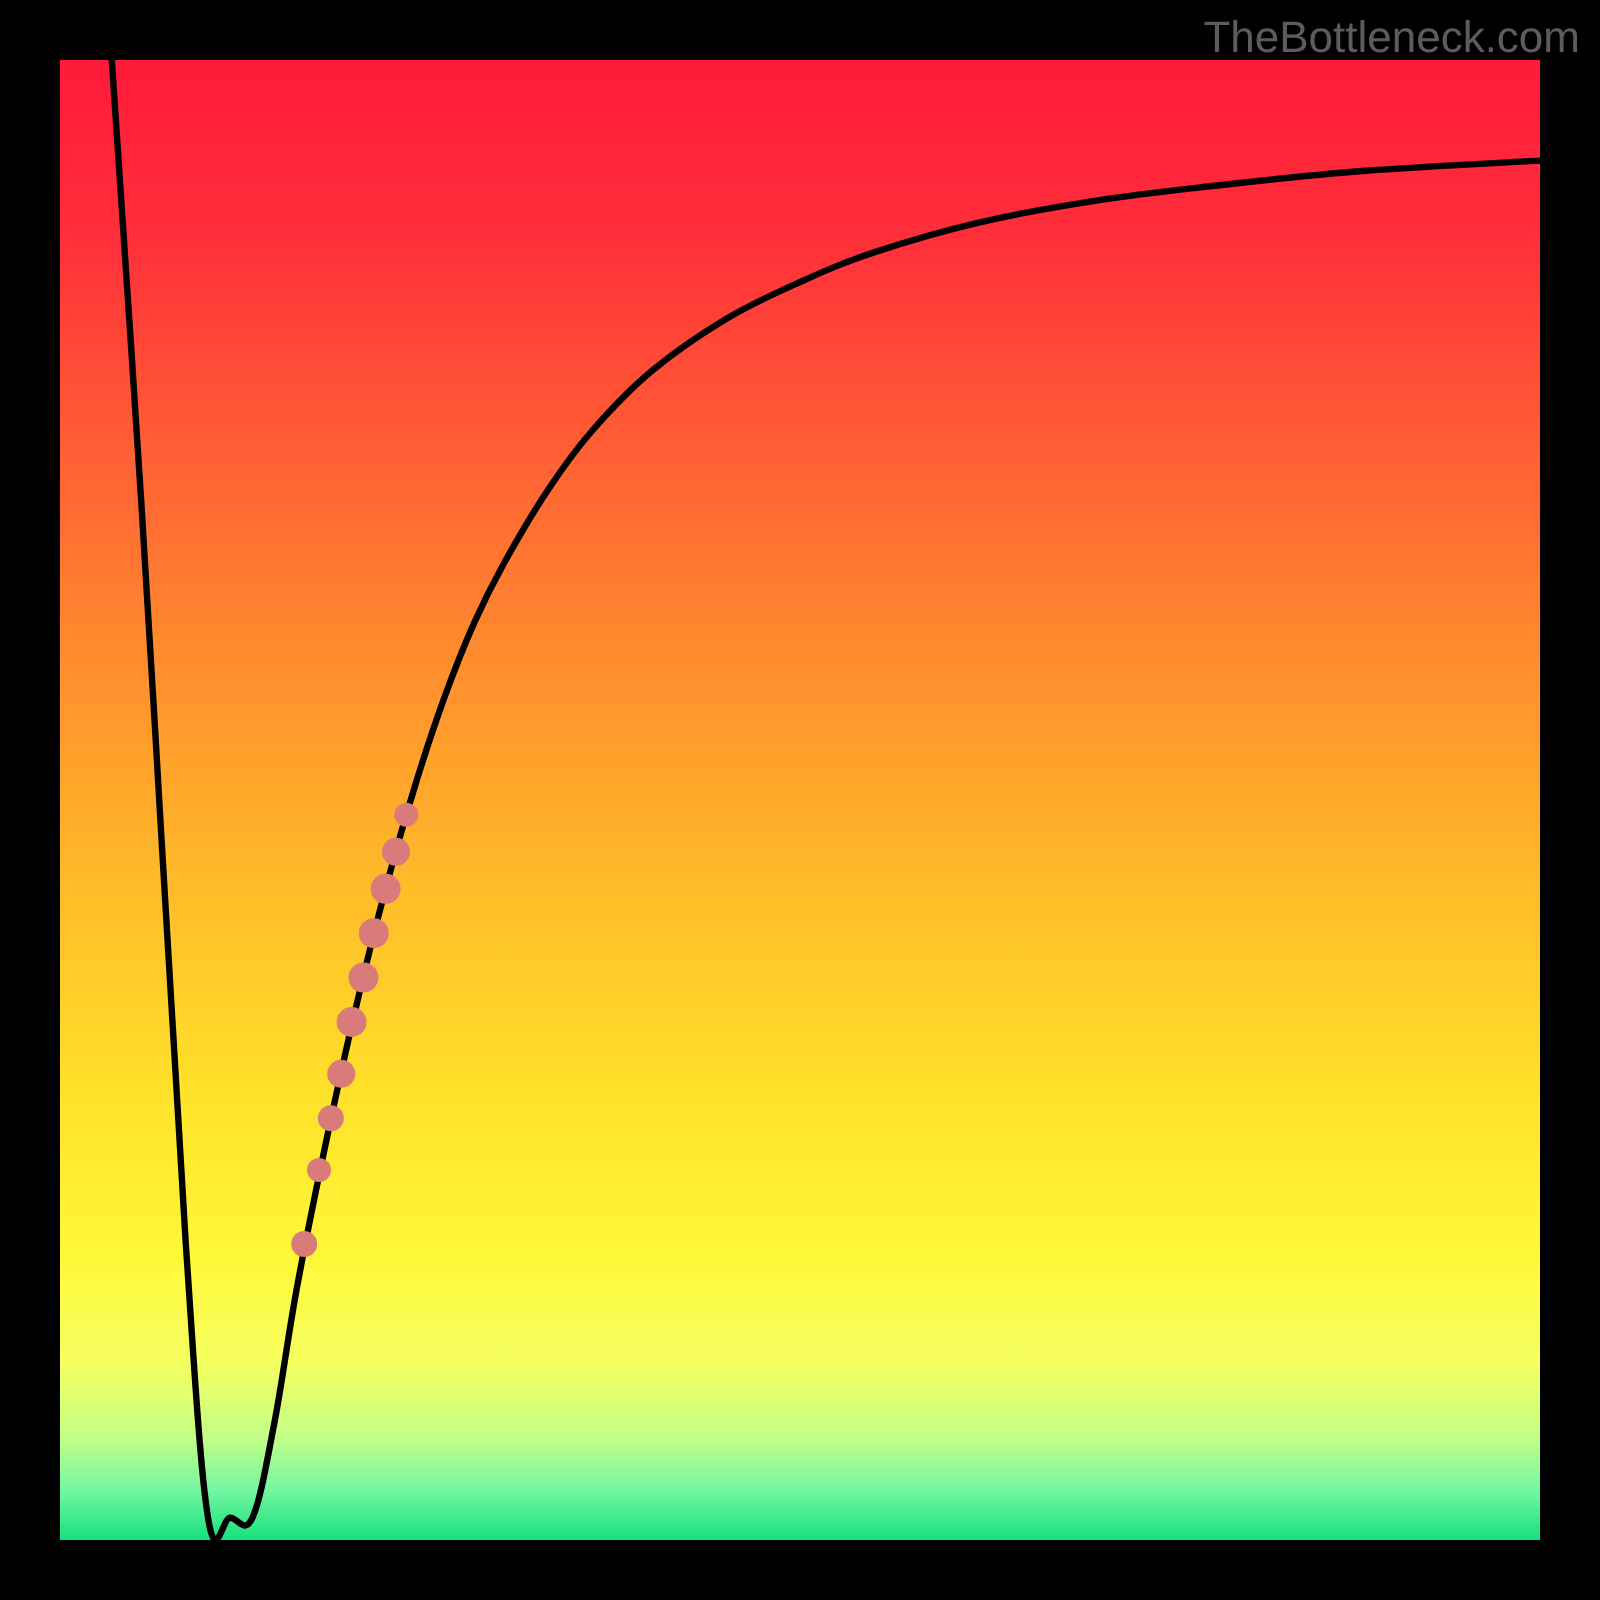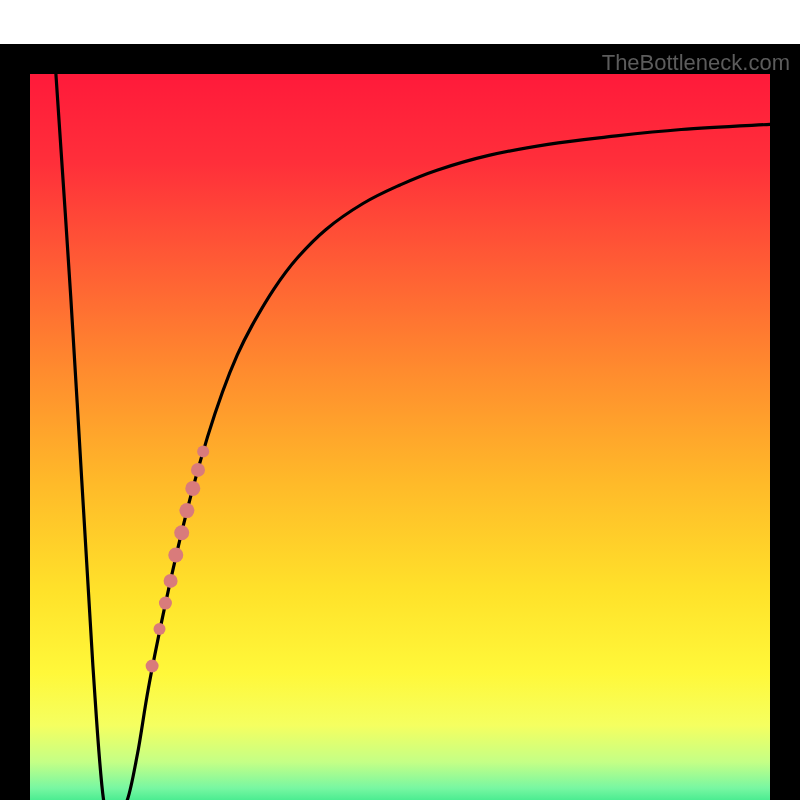--- a/index.html
+++ b/index.html
@@ -15,7 +15,6 @@
     position: relative;
     width: 800px;
     height: 724px;
-    margin-top: 44px;
   }
   .watermark {
     position: absolute;

